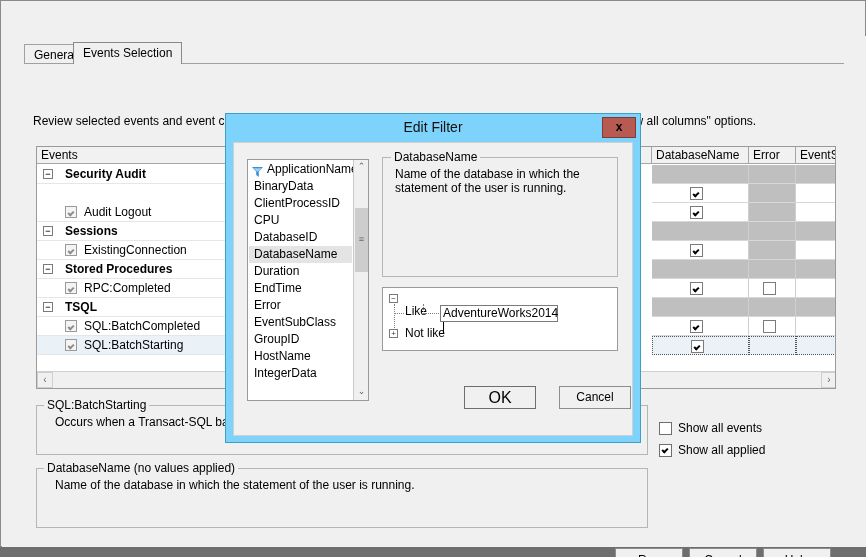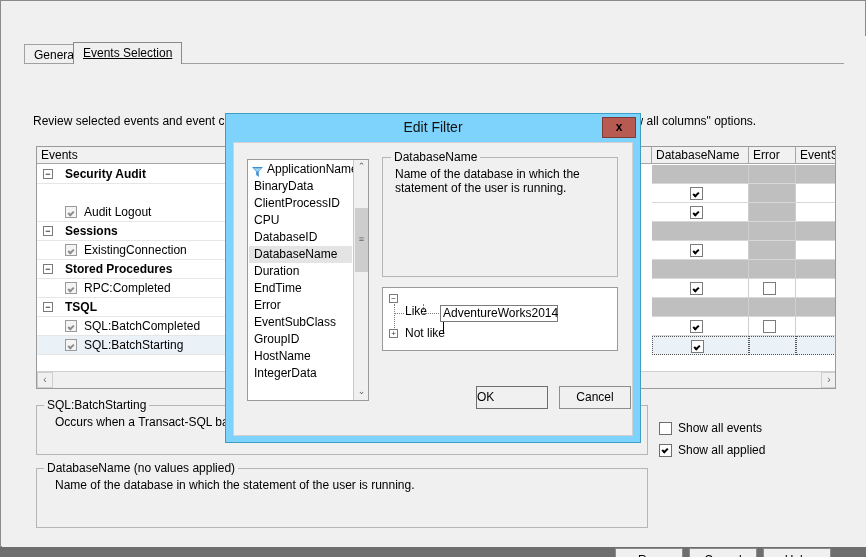--- a/index.html
+++ b/index.html
@@ -57,7 +57,7 @@
     position:absolute;left:22px;top:27px;width:820px;height:1px;background:#a0a0a0;
   }
   #tab-general{left:0;}
-  #tab-events{left:49px;text-decoration:underline;}
+  #tab-events{left:49px;}
   #tab-stub{left:135px;width:7px;padding:0;border-right:none;}
 
   .instruction{

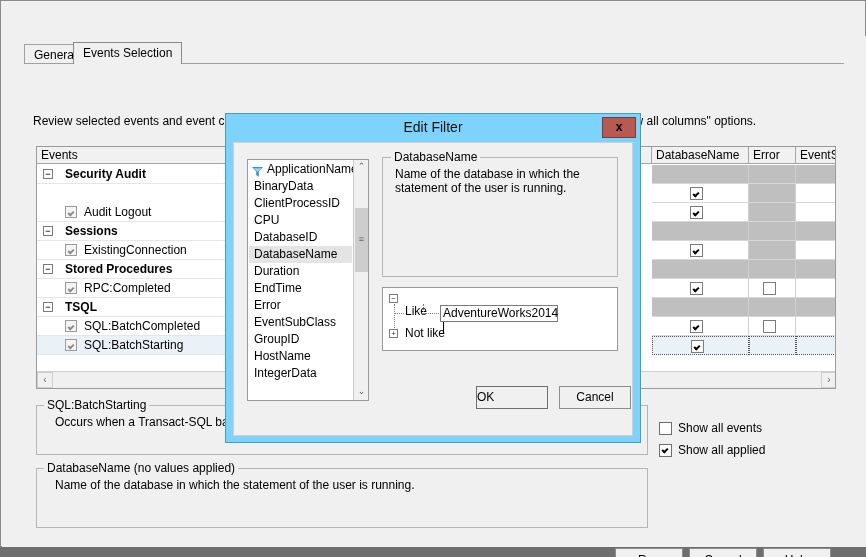--- a/index.html
+++ b/index.html
@@ -246,9 +246,9 @@
     position:absolute;left:148px;top:216px;width:240px;height:16px;font-size:12px;cursor:pointer;
   }
   #btn-ok{
-    position:absolute;left:242px;top:243px;width:72px;height:23px;line-height:21px;
+    position:absolute;left:230px;top:243px;width:72px;height:23px;line-height:21px;
     background:#f0f0f0;border:1px solid #6e6e6e;box-sizing:border-box;
-    font-size:12px;text-align:left;cursor:pointer;
+    font-size:16px;text-align:center;cursor:pointer;
   }
   #btn-mcancel{
     position:absolute;left:325px;top:243px;width:72px;height:23px;line-height:21px;

